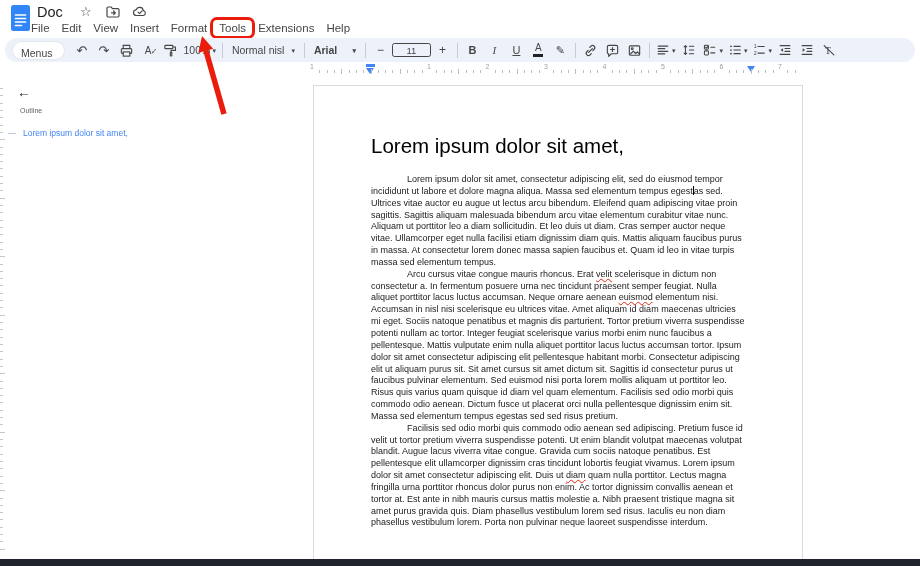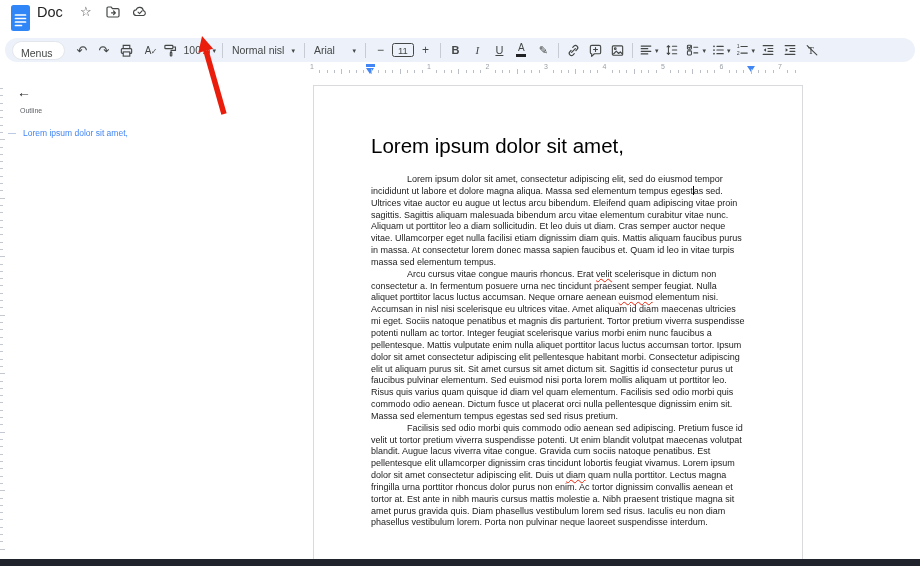--- a/index.html
+++ b/index.html
@@ -127,6 +127,16 @@
       </span>
     </span>
   </div>
+  <div class="menubar">
+      <span class="menu-item">File</span>
+      <span class="menu-item">Edit</span>
+      <span class="menu-item">View</span>
+      <span class="menu-item">Insert</span>
+      <span class="menu-item">Format</span>
+      <span class="menu-item boxed">Tools</span>
+      <span class="menu-item">Extensions</span>
+      <span class="menu-item">Help</span>
+    </div>
 </div>
 
 <div class="toolbar">

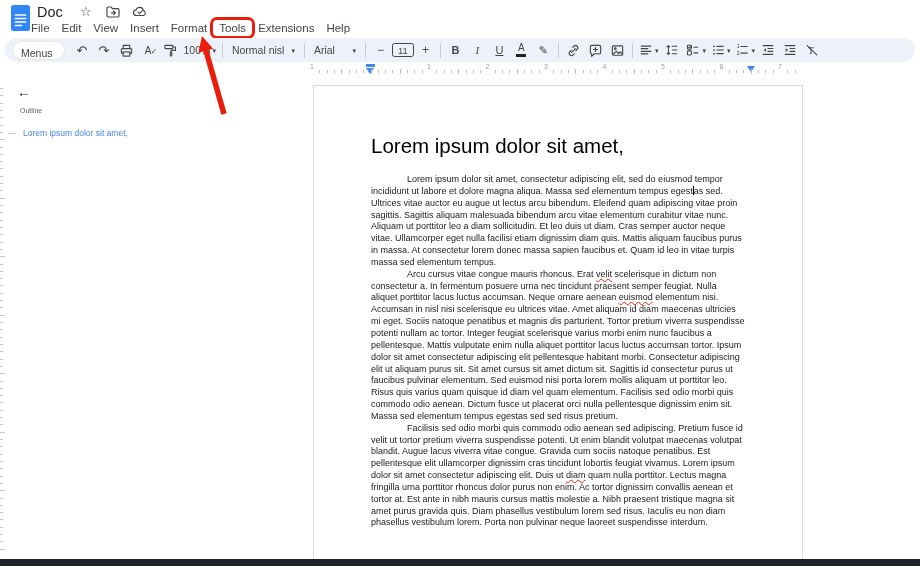--- a/index.html
+++ b/index.html
@@ -182,7 +182,7 @@
     <span class="chev" style="margin-left:5px;">▾</span>
   </div>
   <div class="tb-divider"></div>
-  <div class="tb-btn" style="padding:0 5px; min-width:52px; justify-content:space-between;">
+  <div class="tb-btn" style="padding:0 5px; min-width:52px; justify-content:space-between;font-weight:bold;">
     <span class="tb-label">Arial</span>
     <span class="chev">▾</span>
   </div>

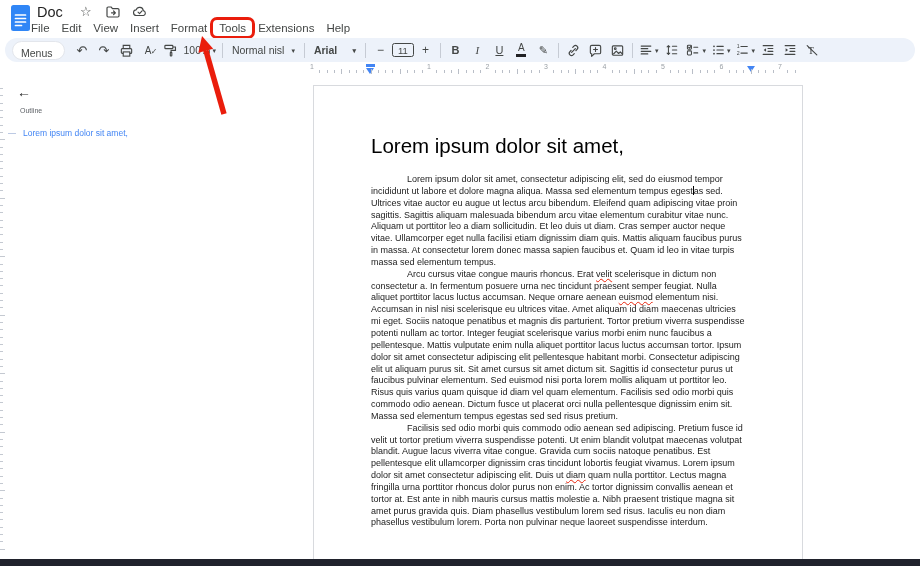--- a/index.html
+++ b/index.html
@@ -42,7 +42,7 @@
   .chev { font-size:7px; color:#444746; line-height:1; }
   .tb-label { font-size:10.5px; color:#444746; }
   .fs-box {
-    width:22px; height:14px; border:1px solid #444746; border-radius:2.5px;
+    width:39px; height:14px; border:1px solid #444746; border-radius:2.5px;
     font-size:9.5px; color:#444746; display:flex; align-items:center; justify-content:center;
   }
   .glyph-b { font-weight:bold; font-size:11px; }

